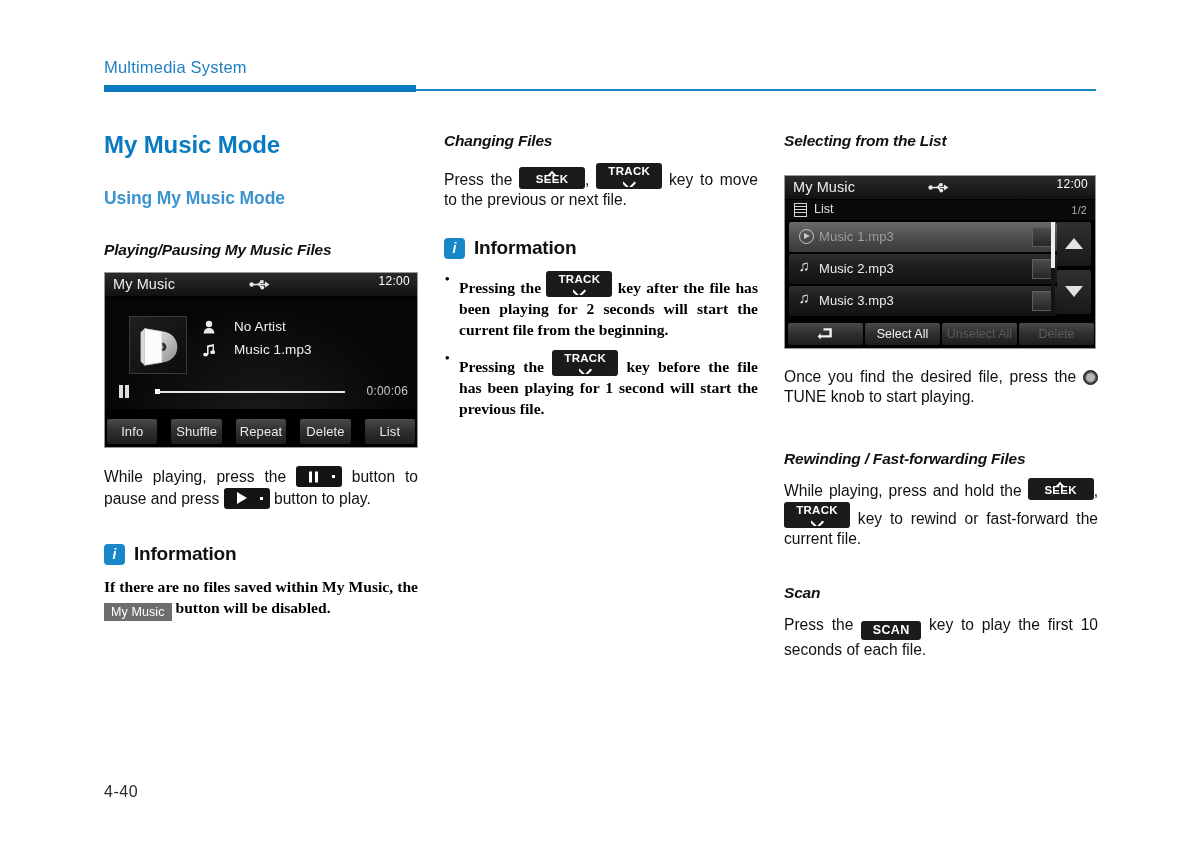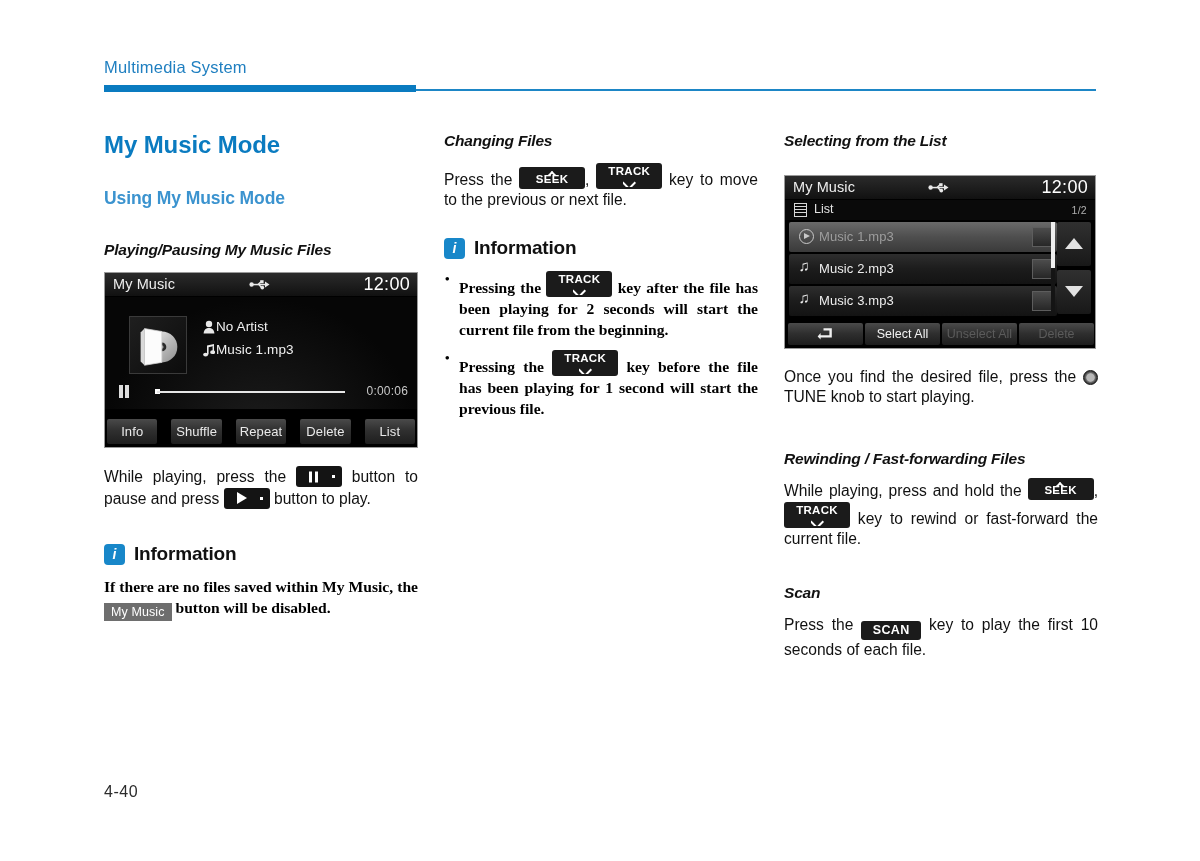--- a/index.html
+++ b/index.html
@@ -319,7 +319,7 @@
     position: absolute;
     right: 7px;
     top: 1px;
-    font-size: 18px;
+    font-size: 12px;
     letter-spacing: .3px;
     color: #fff;
   }

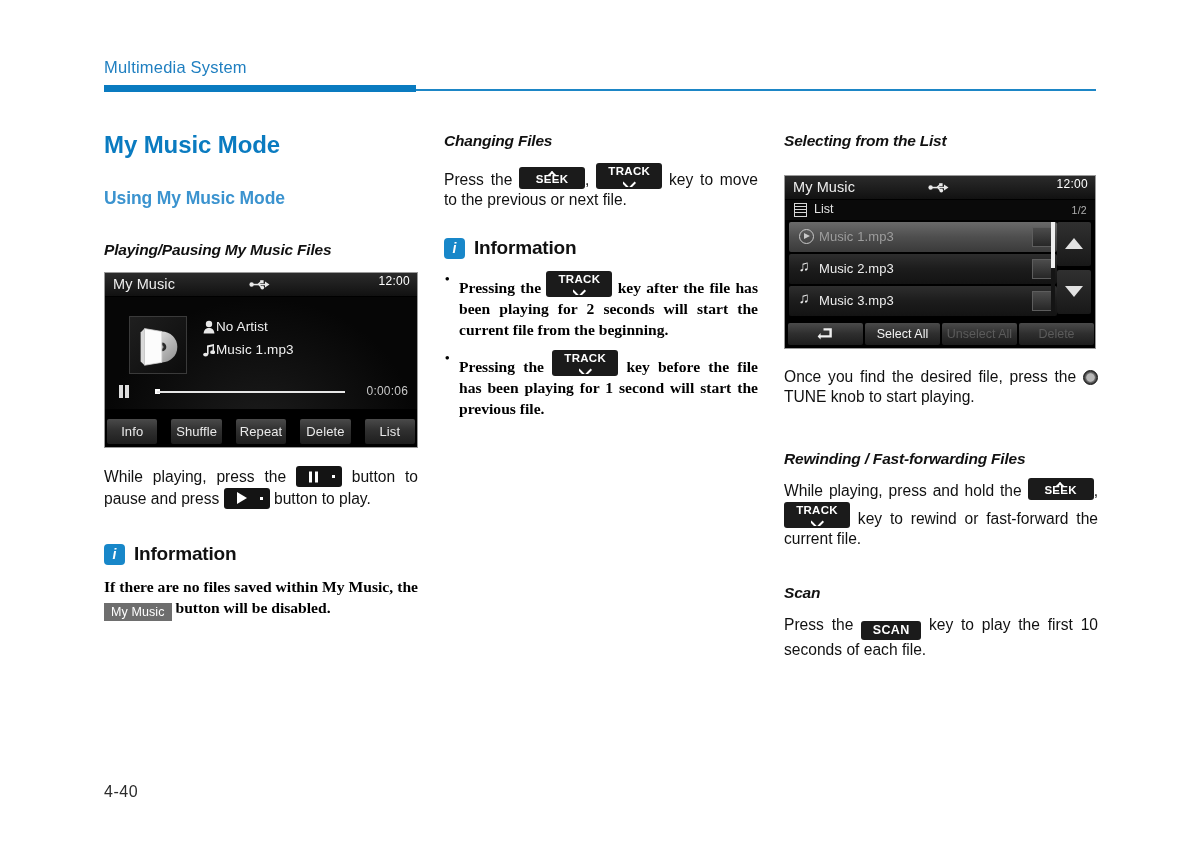--- a/index.html
+++ b/index.html
@@ -371,7 +371,7 @@
   .meta-row {
     display: flex;
     align-items: center;
-    gap: 1px;
+    gap: 19px;
     margin-bottom: 8px;
     font-size: 13.5px;
     color: #f0f0f0;

